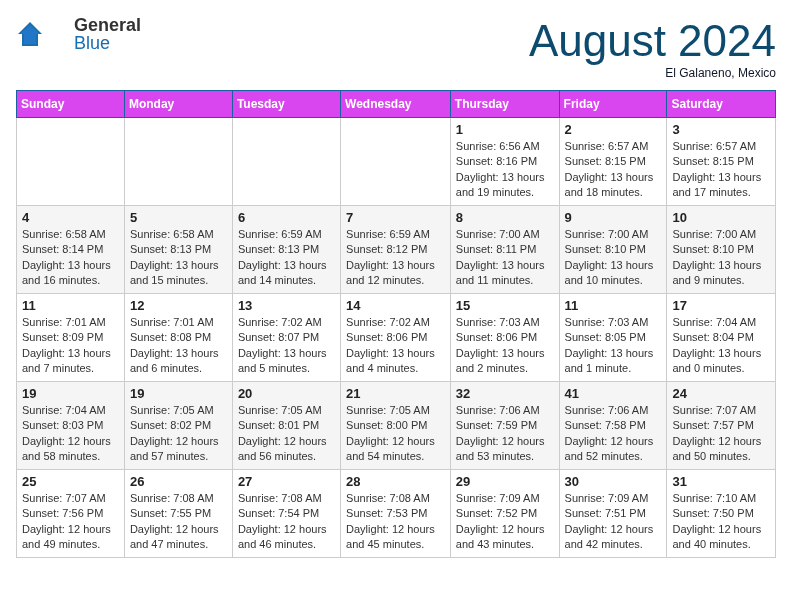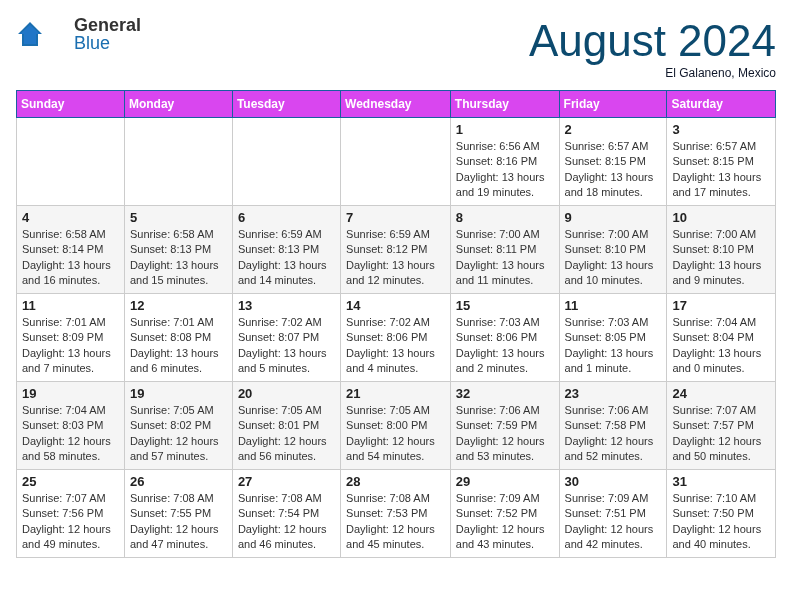--- a/index.html
+++ b/index.html
@@ -293,7 +293,7 @@
 and 53 minutes.</div>
         </td>
         <td>
-          <span class="day-number">23</span>
+          <span class="day-number">41</span>
           <div class="day-info" style="white-space: pre-line;">Sunrise: 7:06 AM
 Sunset: 7:58 PM
 Daylight: 12 hours

